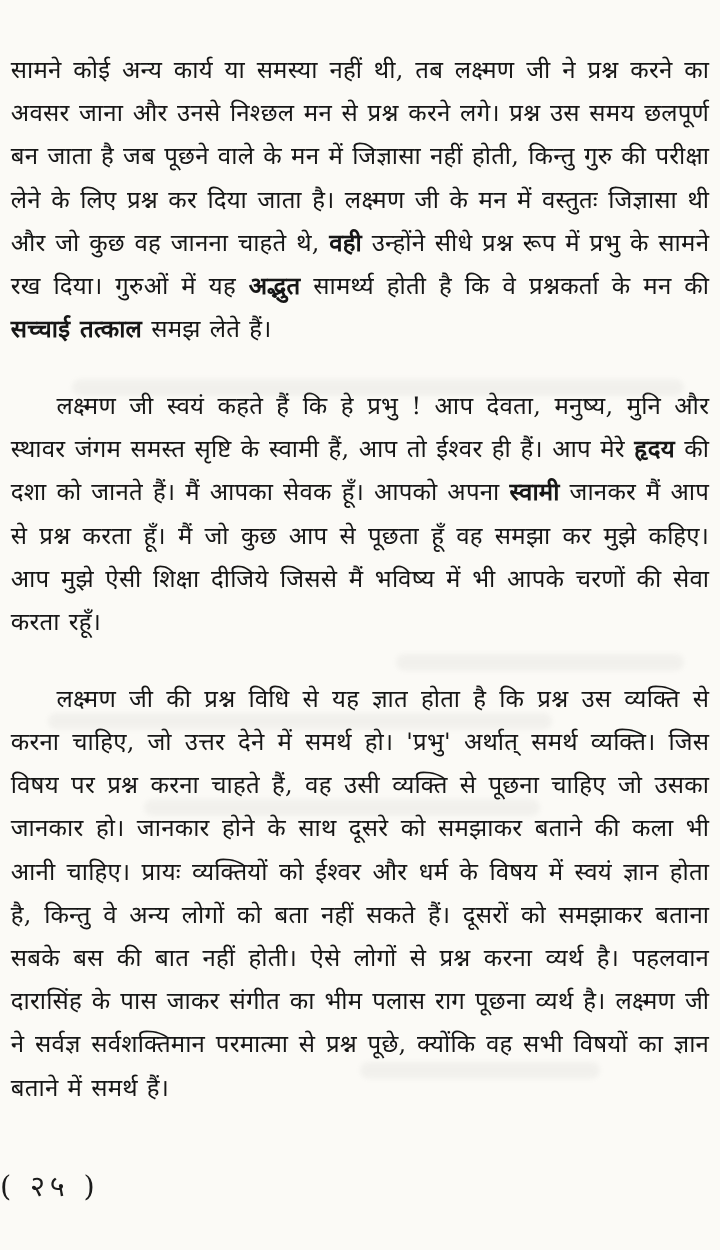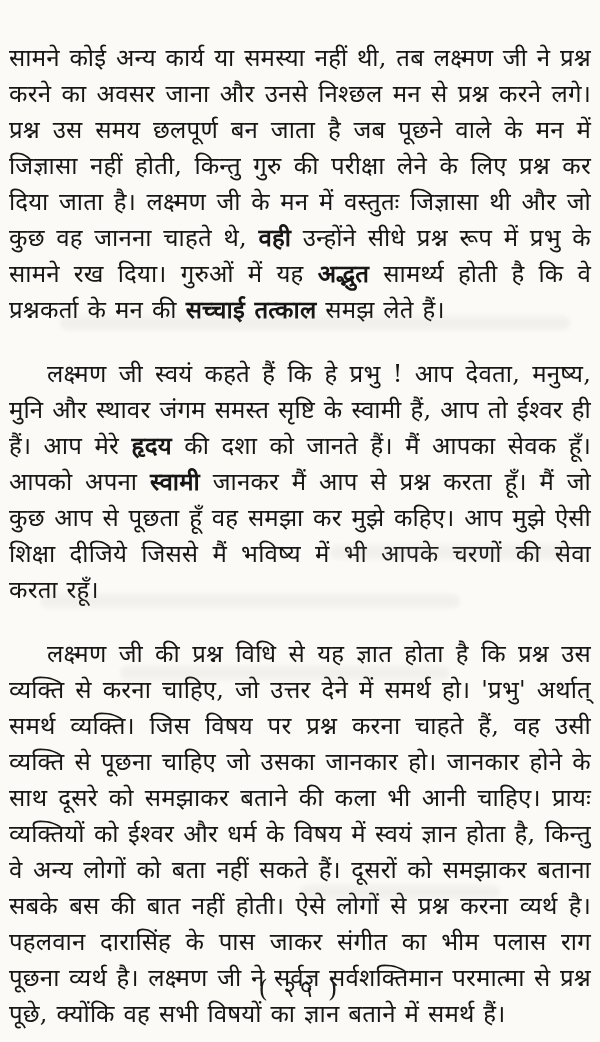--- a/index.html
+++ b/index.html
@@ -24,7 +24,7 @@
   }
   .para {
     margin: 0 0 16px 0;
-    font-size: 24px;
+    font-size: 20px;
     line-height: 36px;
     text-align: justify;
     color: #161616;

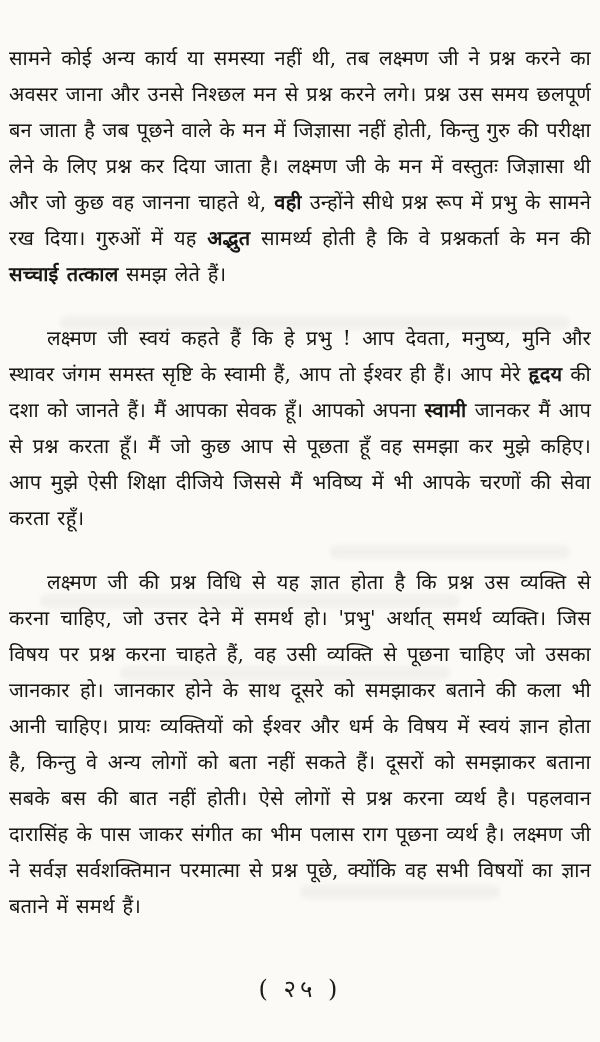--- a/index.html
+++ b/index.html
@@ -43,7 +43,7 @@
     left: 0;
     bottom: 38px;
     width: 600px;
-    text-align: center;
+    text-align: left;
     font-size: 24px;
     color: #1b1b1b;
     letter-spacing: 4px;

